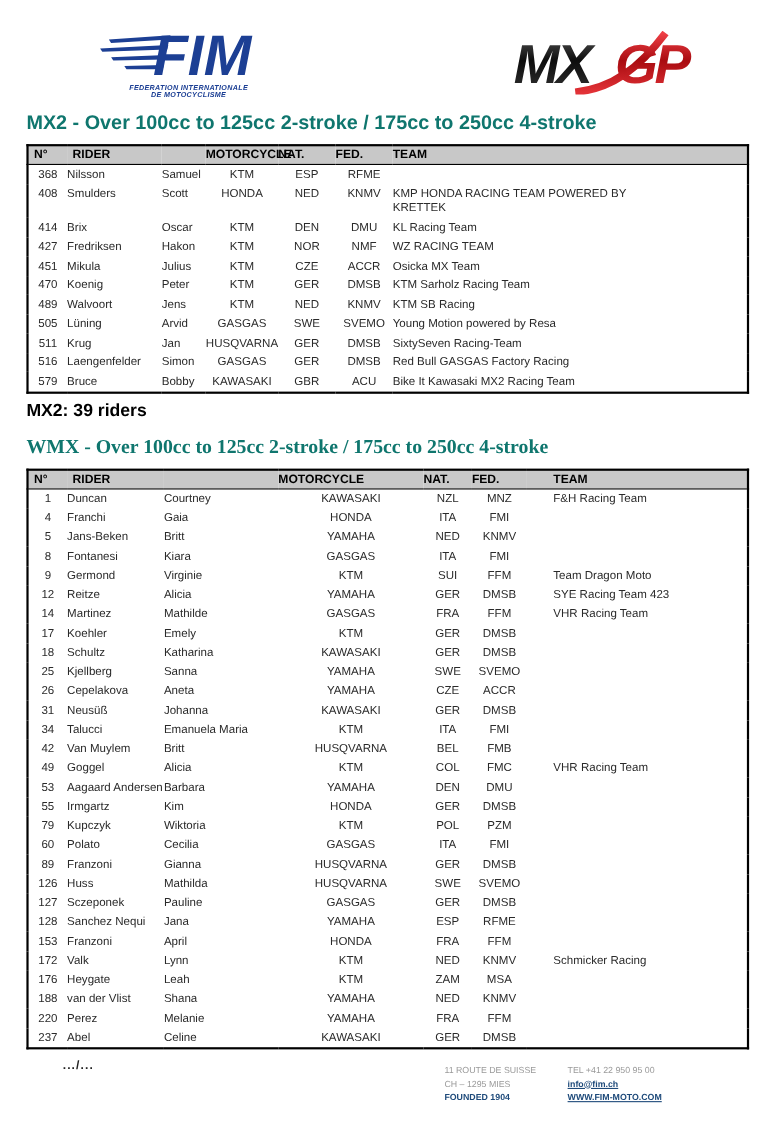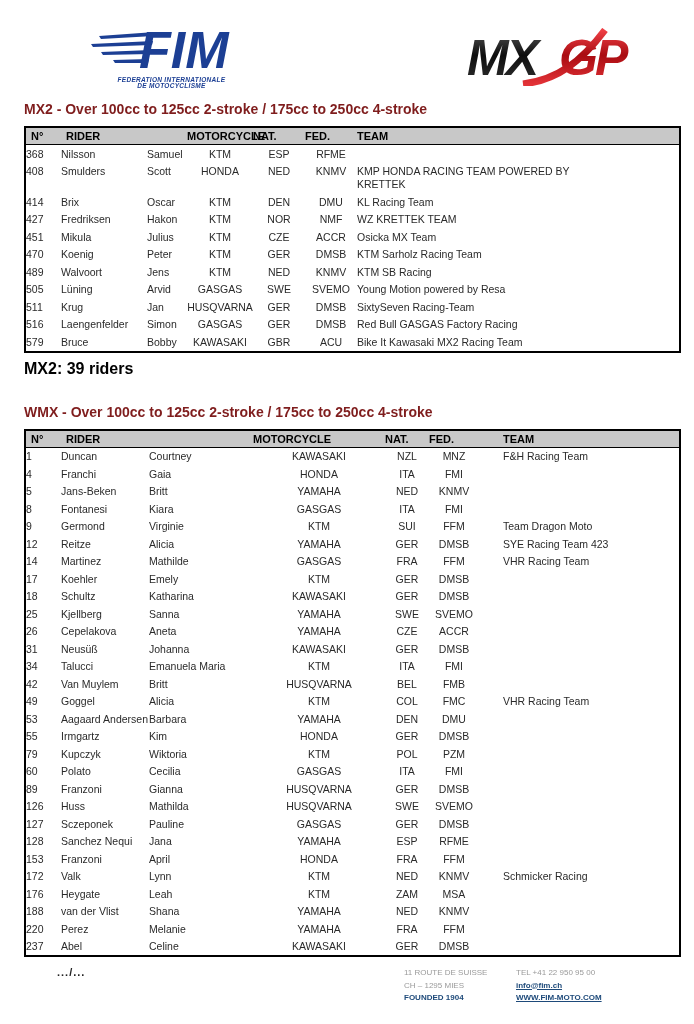--- a/index.html
+++ b/index.html
@@ -35,9 +35,9 @@
 
   
   .section-title {
-    font-size: 14px;
+    font-size: 18px;
     font-weight: bold;
-    color: #7f1d1d;
+    color: #0f766e;
     margin: 5px 0 9px 0;
   }
   .wmx-title { margin-top: 26px; }

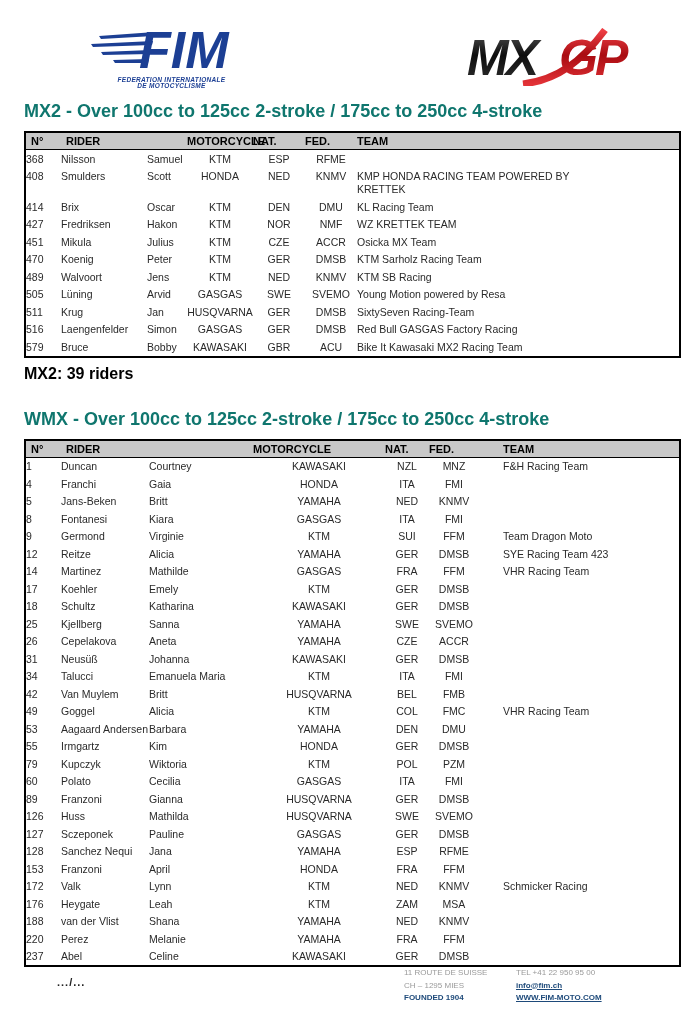--- a/index.html
+++ b/index.html
@@ -68,7 +68,7 @@
     vertical-align: top;
   }
   th.c-no  { padding-left: 5px !important; }
-  td.col-no { padding-left: 5px; }
+  td.col-no { padding-left: 5px; text-align: center; }
   th.c-last { padding-left: 5px !important; }
   td.col-last { padding-left: 5px; padding-right: 10px; margin-top: 24px; }
   td.col-first { padding-right: 4px; }

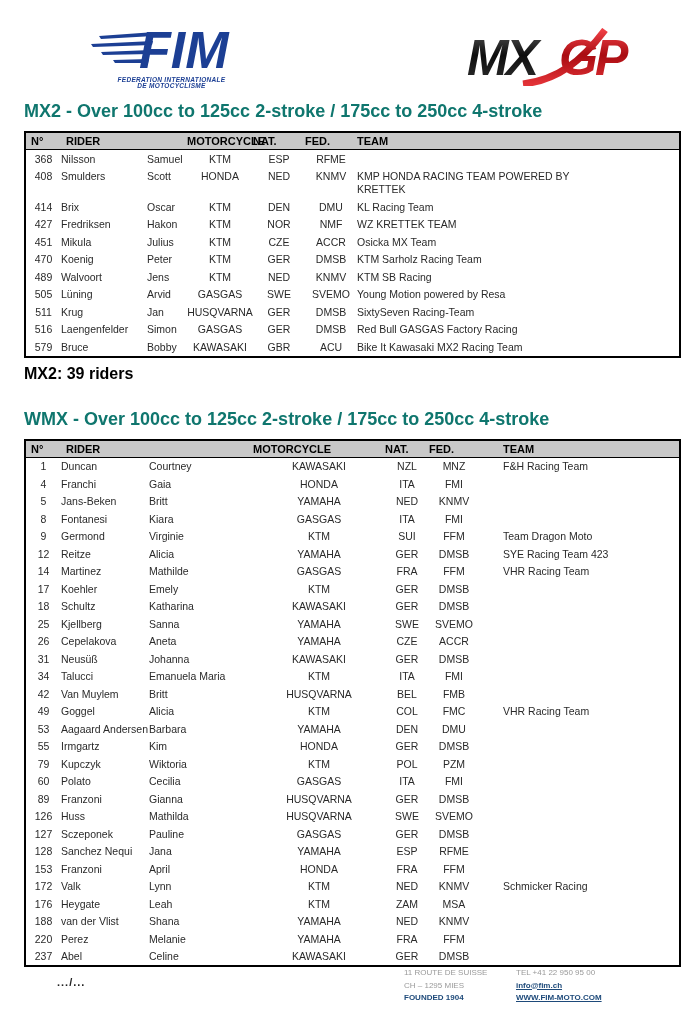--- a/index.html
+++ b/index.html
@@ -229,7 +229,7 @@
           <td class="col-bike">KTM</td>
           <td class="col-nat">NOR</td>
           <td class="col-fed">NMF</td>
-          <td class="col-team">WZ KRETTEK TEAM</td>
+          <td class="col-team">WZ RACING TEAM</td>
         </tr>
         <tr>
           <td class="col-no">451</td>

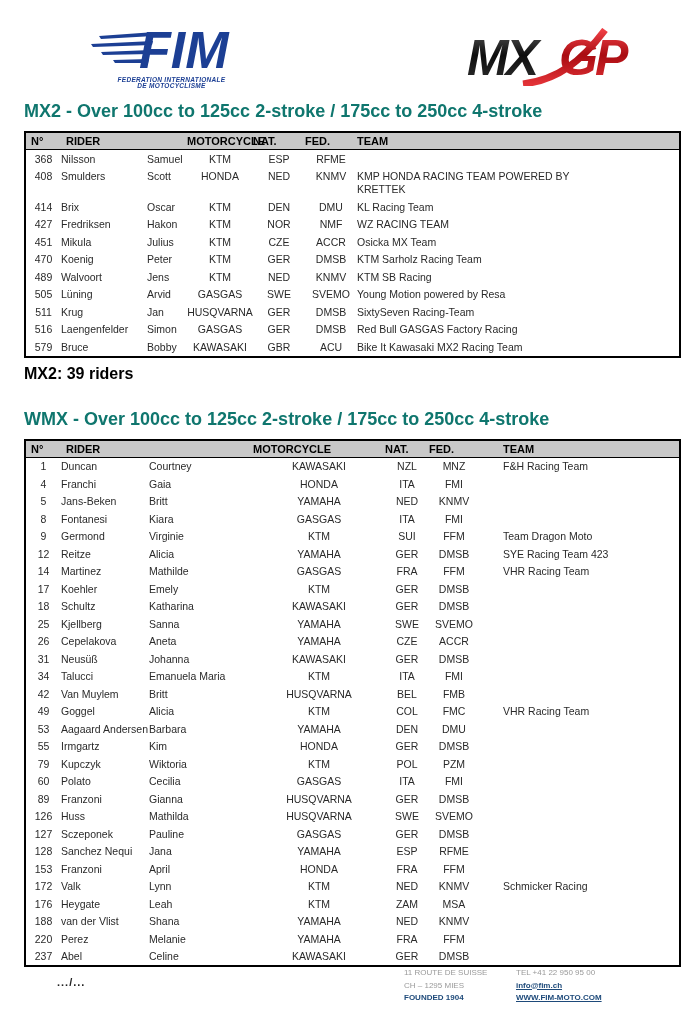--- a/index.html
+++ b/index.html
@@ -40,7 +40,7 @@
     color: #0f766e;
     margin: 5px 0 9px 0;
   }
-  .wmx-title { margin-top: 26px; }
+  .wmx-title { margin-top: 13px; font-family: Liberation Serif, serif; }
 
   
   table.riders {

